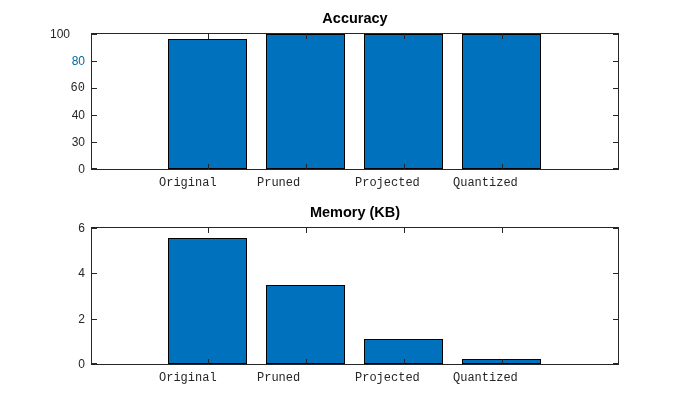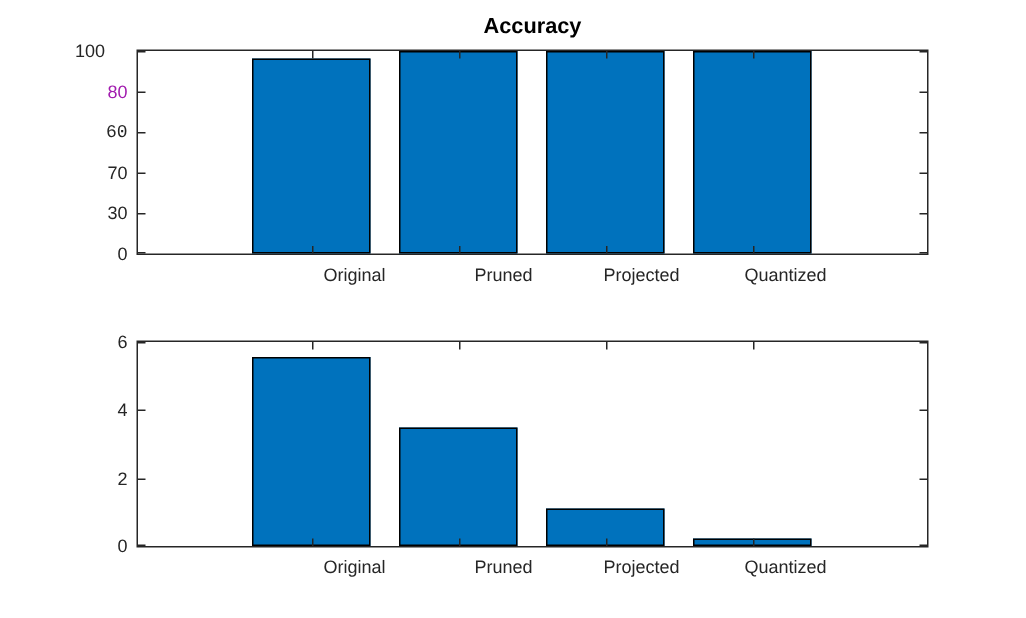--- a/index.html
+++ b/index.html
@@ -59,7 +59,7 @@
       <div class="ticklabel ylab" style="left: 35px; top: 135px; width: 50px; color: rgb(38, 38, 38);">30</div>
       <div class="ticklabel ylab" style="left: 35px; top: 108px; width: 50px; color: rgb(38, 38, 38);">70</div>
       <div class="ticklabel ylab" style="left: 35px; top: 81px; width: 50px; color: rgb(38, 38, 38); font-family: Liberation Mono, monospace;">60</div>
-      <div class="ticklabel ylab" style="left: 35px; top: 54px; width: 50px; color: #a21caf;">80</div>
+      <div class="ticklabel ylab" style="left: 35px; top: 54px; width: 50px; color: #0369a1;">80</div>
       <div class="ticklabel ylab" style="left: 35px; top: 27px; width: 50px; color: rgb(38, 38, 38); text-align: center;">100</div>
       <div class="ticklabel xlab" style="left: 159px; top: 176px; width: 98px; color: rgb(38, 38, 38);">Original</div>
       <div class="ticklabel xlab" style="left: 257px; top: 176px; width: 98px; color: rgb(38, 38, 38);">Pruned</div>

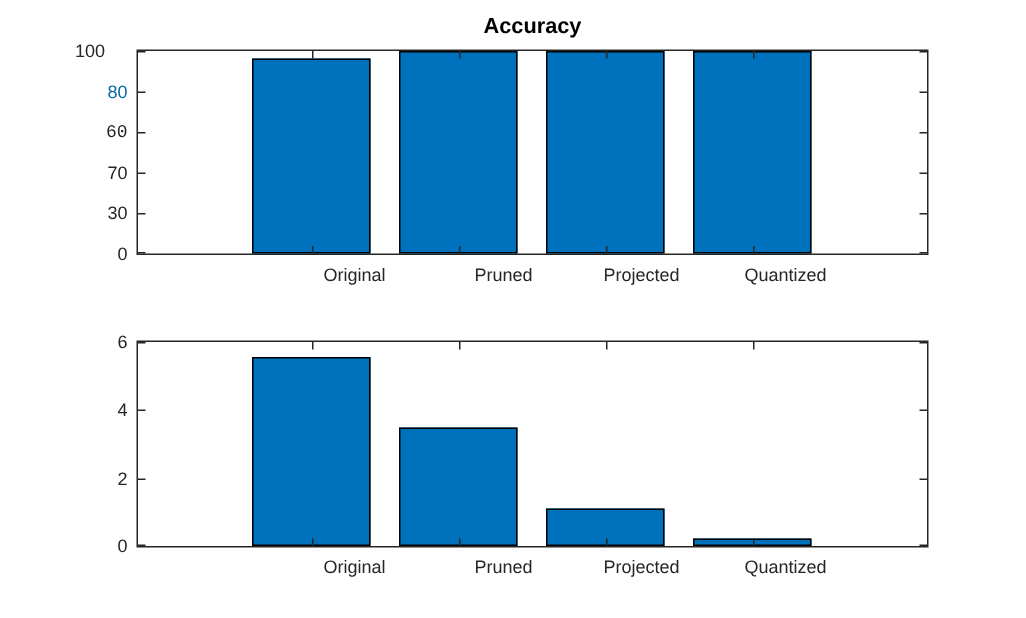--- a/index.html
+++ b/index.html
@@ -57,7 +57,7 @@
       </div>
   <div class="ticklabel ylab" style="left: 35px; top: 162px; width: 50px; color: rgb(38, 38, 38);">0</div>
       <div class="ticklabel ylab" style="left: 35px; top: 135px; width: 50px; color: rgb(38, 38, 38);">30</div>
-      <div class="ticklabel ylab" style="left: 35px; top: 108px; width: 50px; color: rgb(38, 38, 38);">70</div>
+      <div class="ticklabel ylab" style="left: 35px; top: 108px; width: 50px; color: rgb(38, 38, 38);">40</div>
       <div class="ticklabel ylab" style="left: 35px; top: 81px; width: 50px; color: rgb(38, 38, 38); font-family: Liberation Mono, monospace;">60</div>
       <div class="ticklabel ylab" style="left: 35px; top: 54px; width: 50px; color: #0369a1;">80</div>
       <div class="ticklabel ylab" style="left: 35px; top: 27px; width: 50px; color: rgb(38, 38, 38); text-align: center;">100</div>

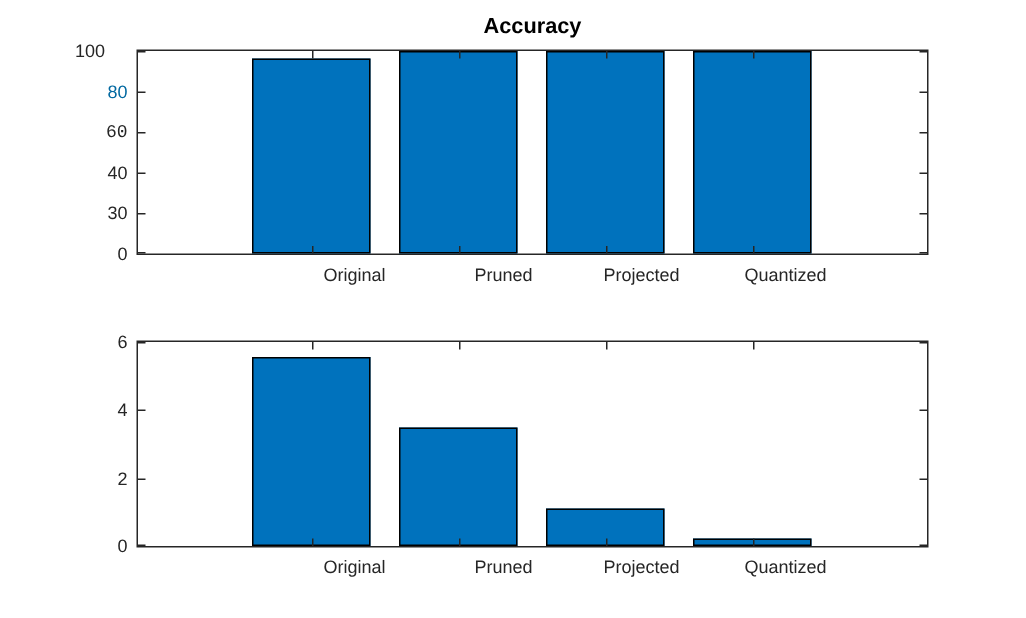--- a/index.html
+++ b/index.html
@@ -18,7 +18,7 @@
   }
   .ticklabel{position:absolute;font-size:12px;line-height:14px;color:#262626;height:14px;}
   .ylab{text-align:right;}
-  .xlab{text-align:right;}
+  .xlab{text-align:left;font-family:Liberation Mono, monospace;}
   .tick{position:absolute;background:#262626;}
   .bar{position:absolute;box-sizing:border-box;}
 </style>

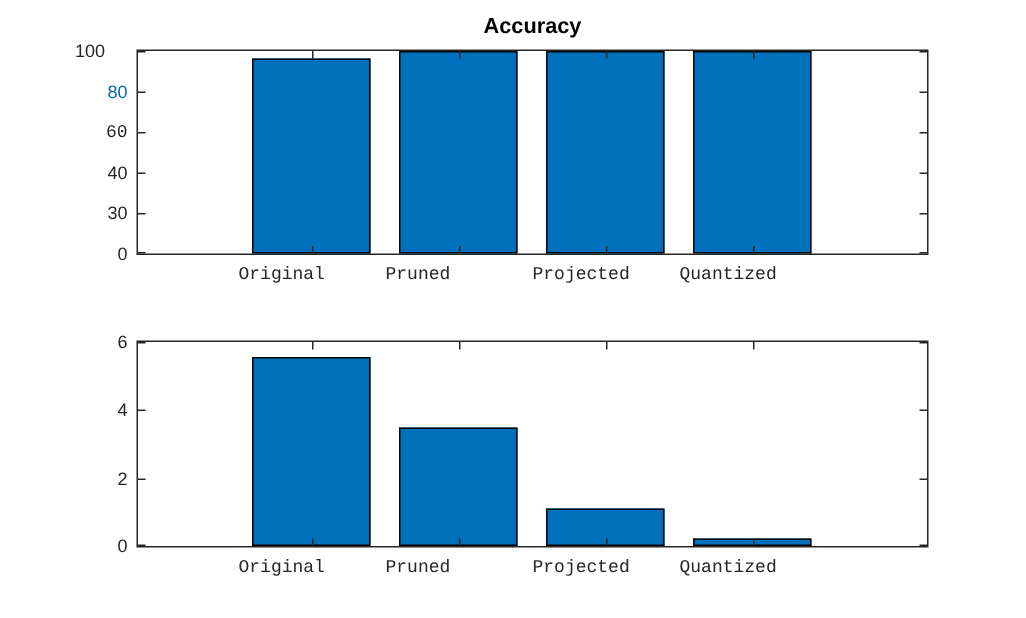--- a/index.html
+++ b/index.html
@@ -68,6 +68,7 @@
     </div>
 
   <div class="chart" id="chart-1">
+    <div class="chart-title" id="title-1" style="left:91px;top:204px;width:528px;">Memory (KB)</div>
     <div class="axes" id="axes-1" style="left:91px;top:227px;width:526px;height:136px;">
         <div class="bar" style="left: 76px; bottom: 0px; width: 79px; height: 126px; background: rgb(0, 114, 189); border: 1px solid rgb(0, 0, 0);"></div>
         <div class="bar" style="left: 174px; bottom: 0px; width: 79px; height: 79px; background: rgb(0, 114, 189); border: 1px solid rgb(0, 0, 0);"></div>

